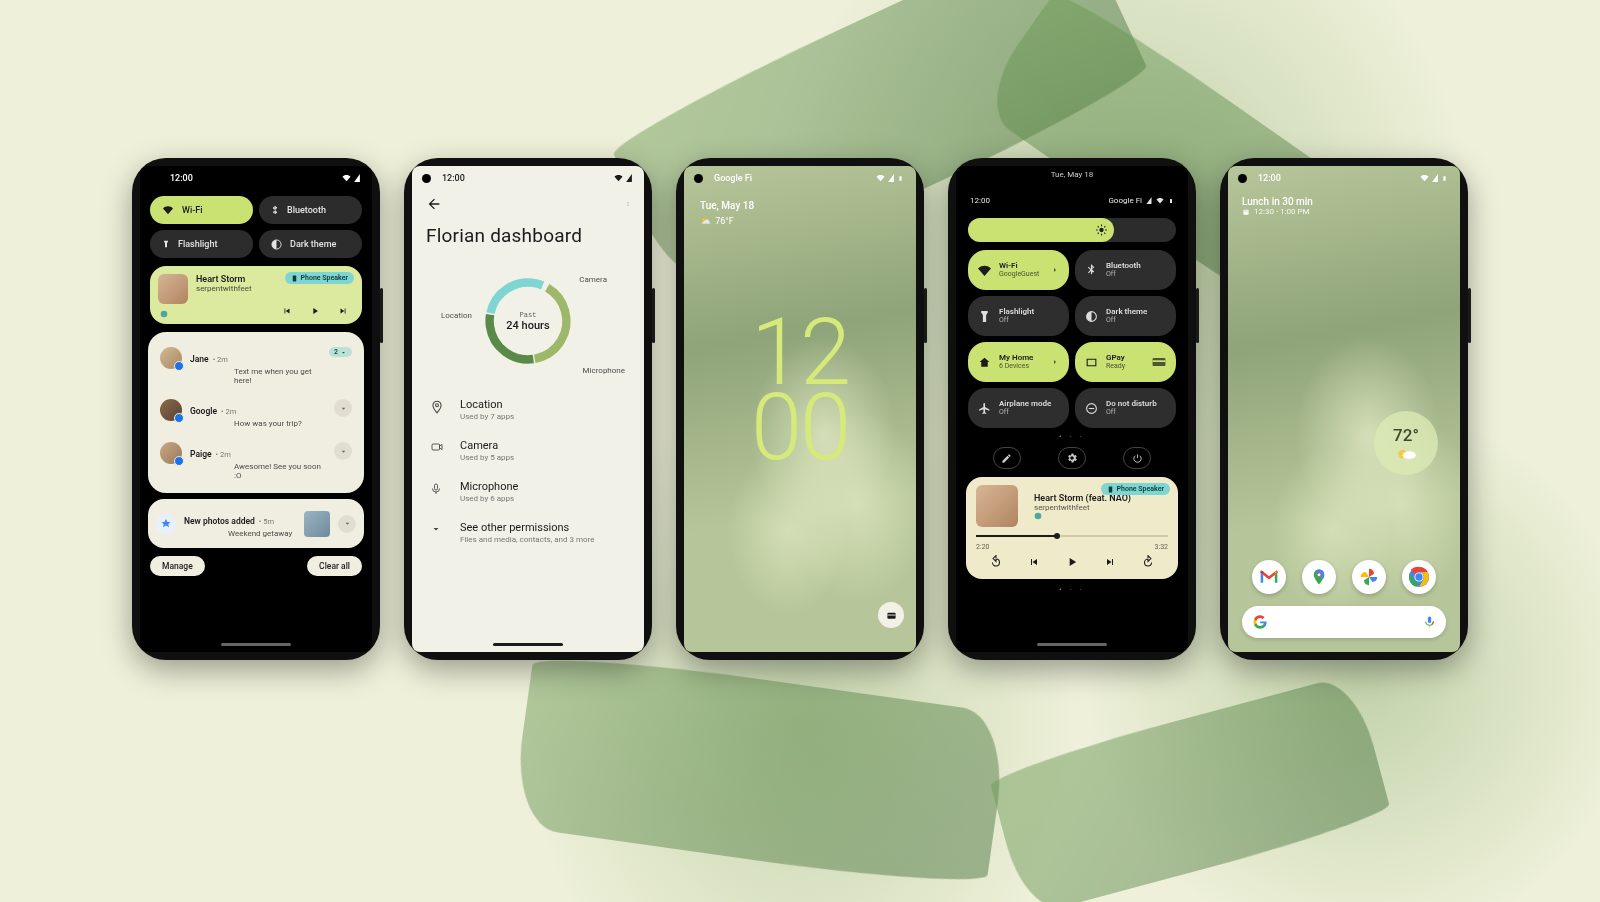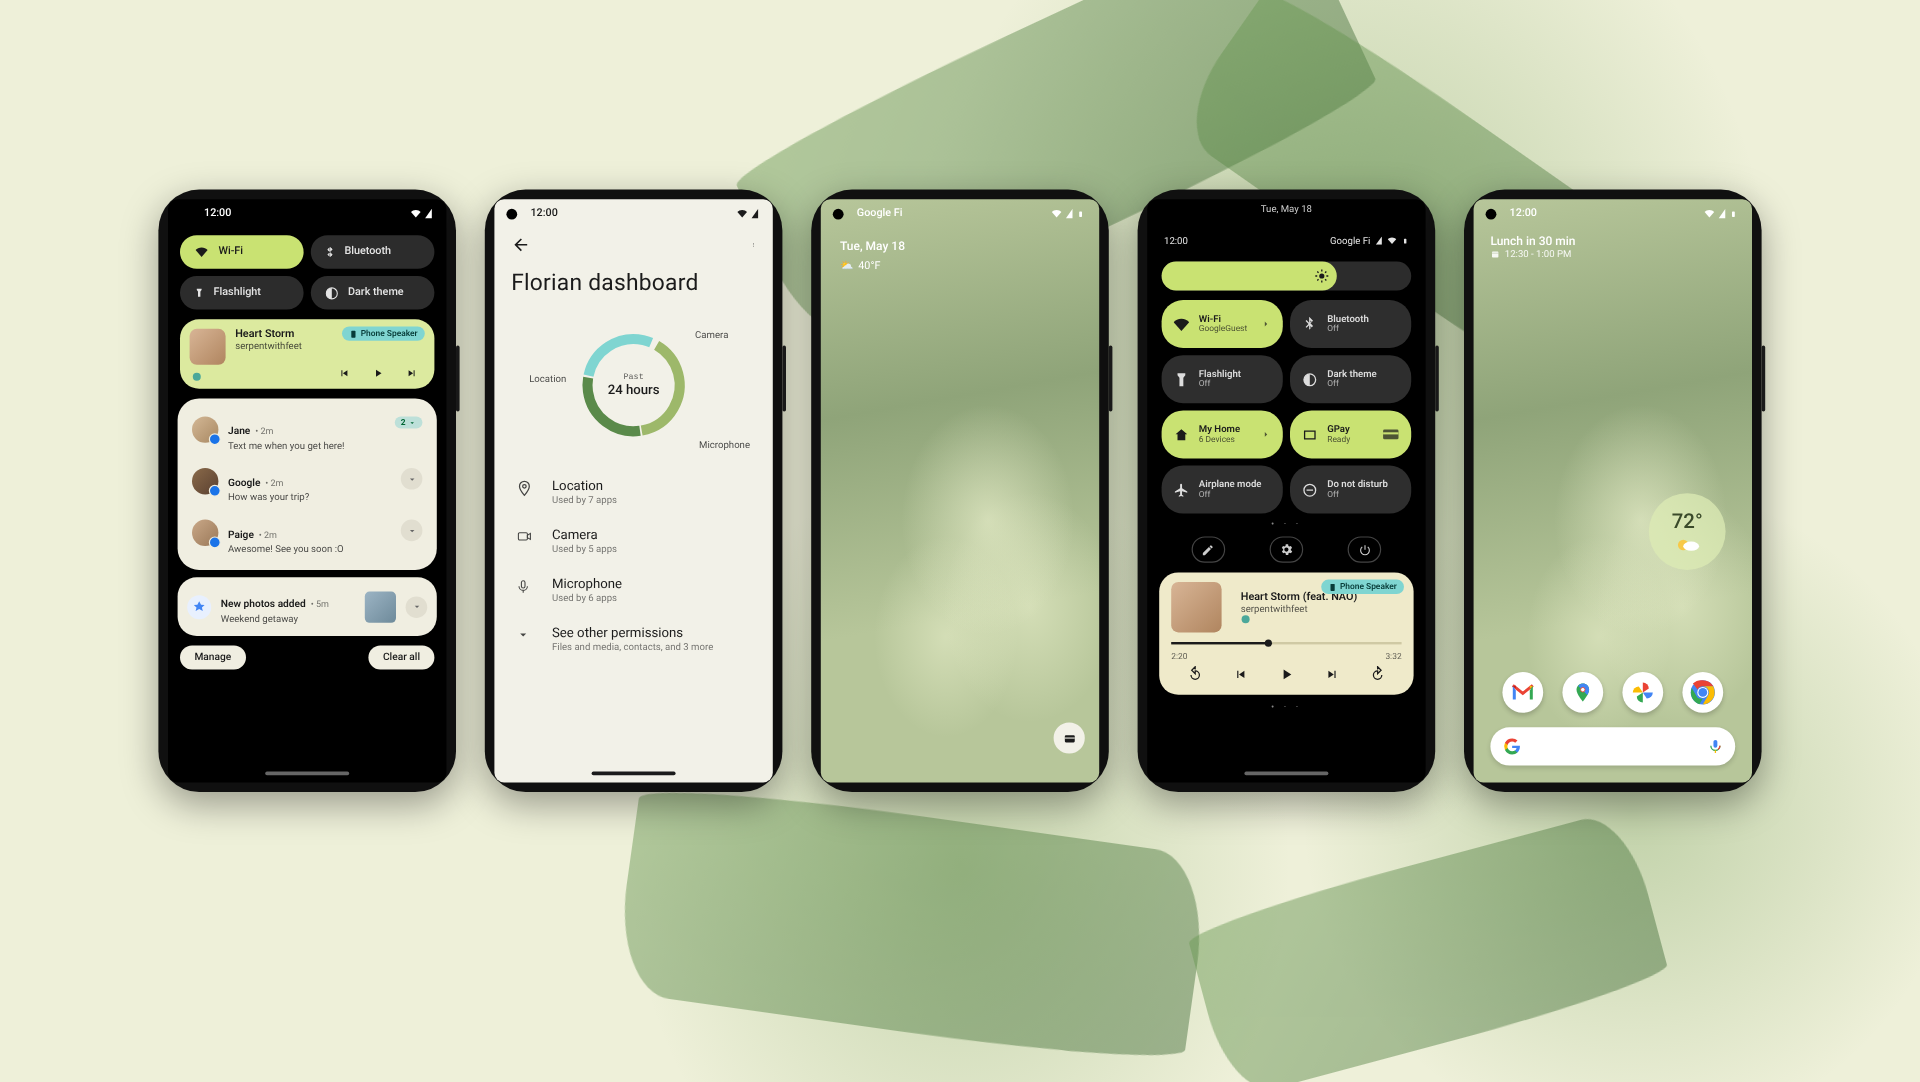--- a/index.html
+++ b/index.html
@@ -397,7 +397,7 @@
   <div class="date">Tue, May 18</div>
   <div class="weather">
     <span>⛅</span>
-    <span>40°F</span>
+    <span>76°F</span>
   </div>
   <div class="wallet-btn">
     <svg width="13" height="11" viewBox="0 0 24 24" fill="#1b1b1b">

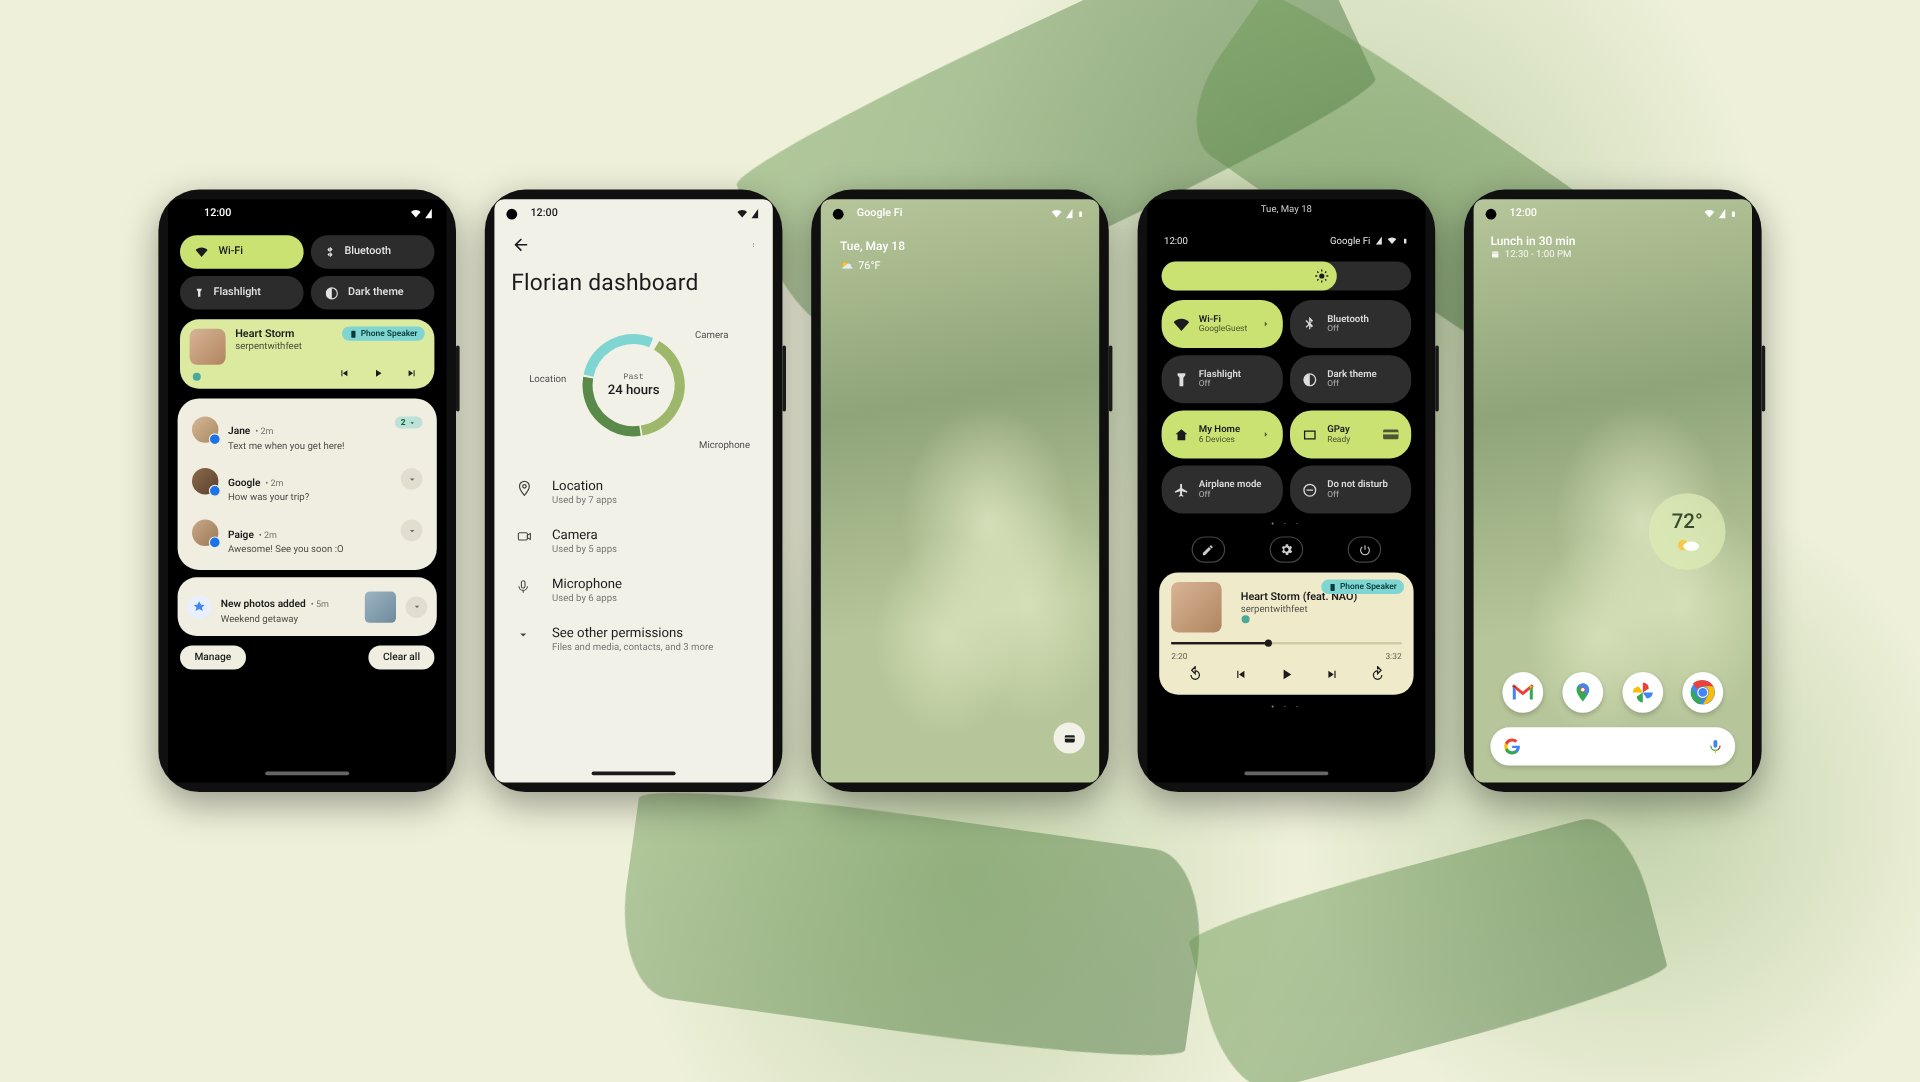--- a/index.html
+++ b/index.html
@@ -51,7 +51,7 @@
   .avatar .badge{ position:absolute; right:-2px; bottom:-2px; width:10px; height:10px; border-radius:50%; background:#1a73e8; border:1.5px solid var(--cream);}
   .n-name { font-size:8.5px; font-weight:600;}
   .n-meta { font-size:7.5px; opacity:0.6; margin-left:4px; font-weight:400;}
-  .n-body{ font-size:8px; opacity:0.8; margin-top:1px;}
+  .n-body{ font-size:8px; opacity:0.8; margin-top:1px;margin-left:44px;}
   .n-count{ background:#bde0d9; color:#063; font-size:7px; font-weight:700; padding:1px 5px; border-radius:8px; display:flex; gap:2px; align-items:center;}
   .n-chev{ width:18px; height:18px; border-radius:50%; background:#e1ded0; display:flex; align-items:center; justify-content:center;}
   .notif .right { margin-left:auto; display:flex; align-items:center; gap:4px;}

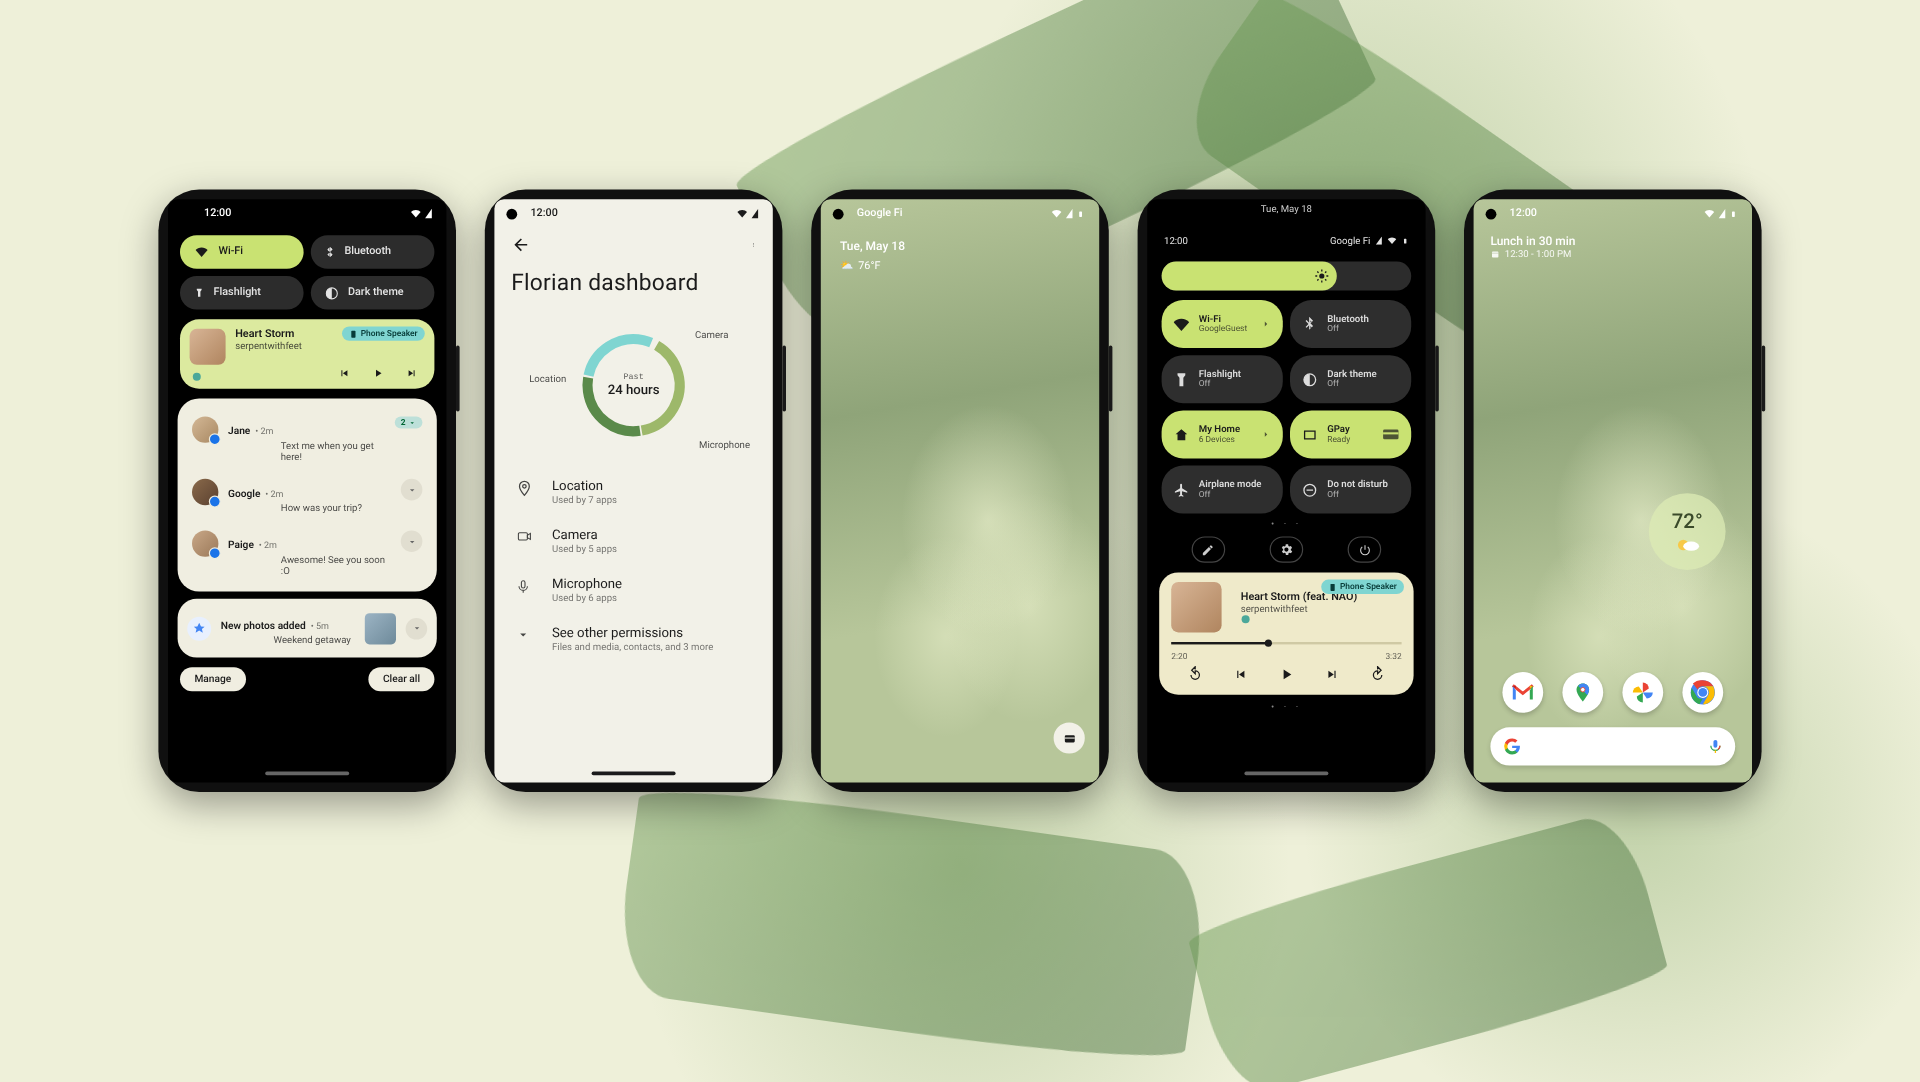--- a/index.html
+++ b/index.html
@@ -399,6 +399,10 @@
     <span>⛅</span>
     <span>76°F</span>
   </div>
+  <div class="bigclock">
+    <span>12</span>
+          <span>00</span>
+  </div>
   <div class="wallet-btn">
     <svg width="13" height="11" viewBox="0 0 24 24" fill="#1b1b1b">
             <rect x="3" y="6" width="18" height="13" rx="2"></rect>

